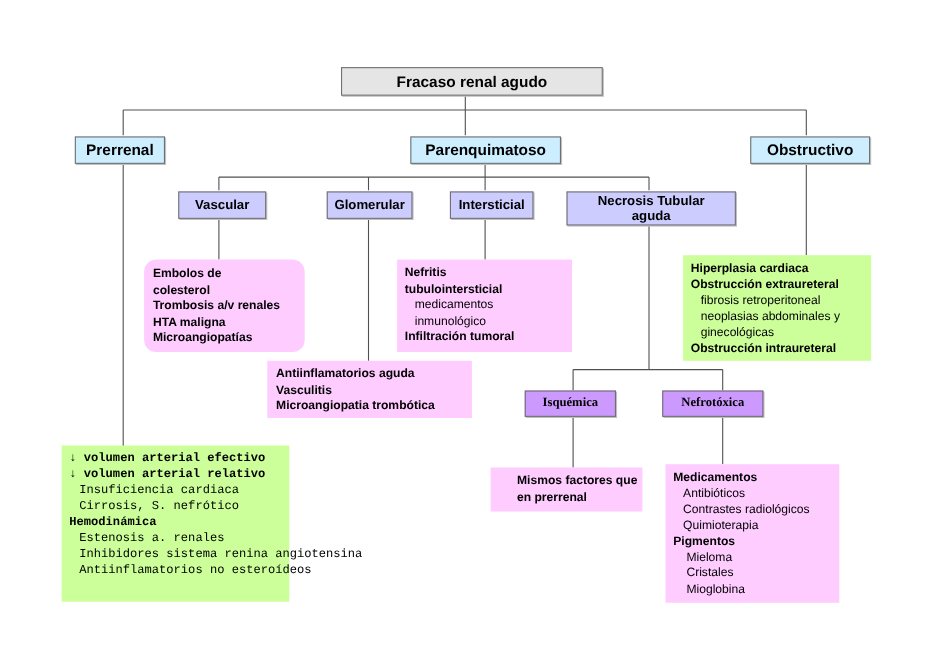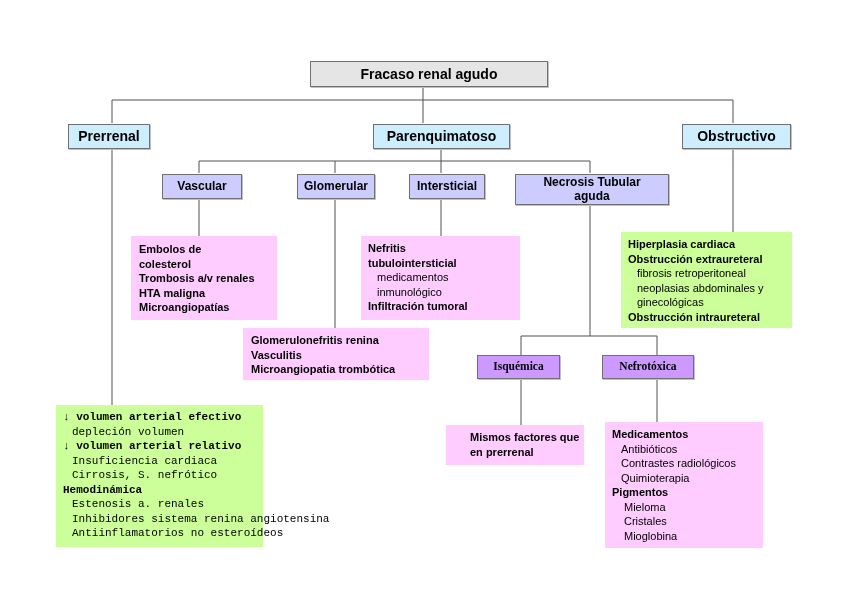--- a/index.html
+++ b/index.html
@@ -83,7 +83,7 @@
   <span>Nefrotóxica</span>
 </div>
 
-<div class="box pink list" style="left:131px;top:236px;width:146px;height:84px;padding-left:8px;padding-top:6px;">
+<div class="box pink list" style="left:131px;top:236px;width:146px;height:84px;padding-left:8px;padding-top:6px;border-radius:11px;">
     <div class="b">Embolos de</div>
     <div class="b">colesterol</div>
     <div class="b">Trombosis a/v renales</div>

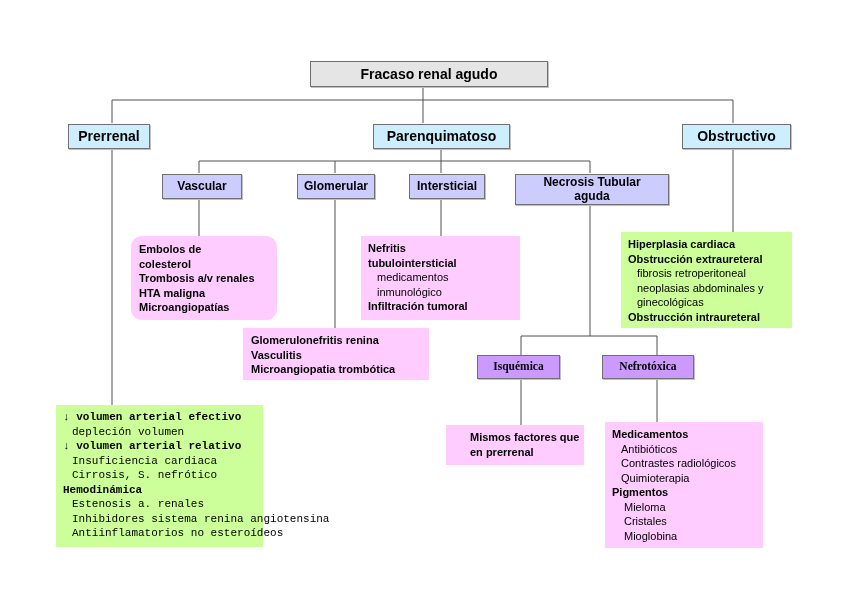--- a/index.html
+++ b/index.html
@@ -91,7 +91,7 @@
     <div class="b">Microangiopatías</div>
   </div>
 <div class="box pink list" style="left:243px;top:328px;width:186px;height:52px;padding-left:8px;padding-top:5px;">
-    <div class="b">Glomerulonefritis renina</div>
+    <div class="b">Antiinflamatorios aguda</div>
     <div class="b">Vasculitis</div>
     <div class="b">Microangiopatia trombótica</div>
   </div>

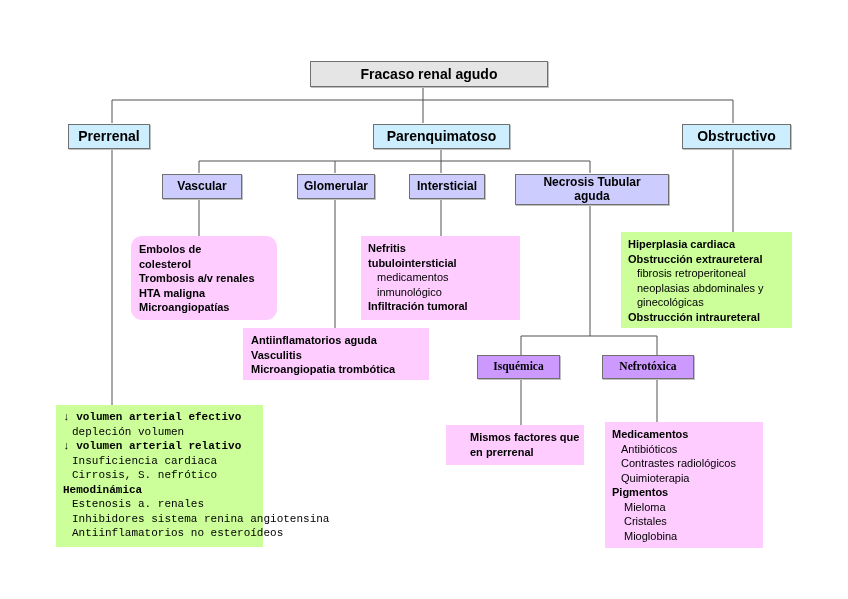--- a/index.html
+++ b/index.html
@@ -112,7 +112,6 @@
   </div>
 <div class="box green list" style="left:56px;top:405px;width:207px;height:142px;padding-left:7px;padding-top:5px;font-family:Liberation Mono, monospace;">
     <div class="b">↓ volumen arterial efectivo</div>
-    <div class="i1">depleción volumen</div>
     <div class="b">↓ volumen arterial relativo</div>
     <div class="i1">Insuficiencia cardiaca</div>
     <div class="i1">Cirrosis, S. nefrótico</div>

